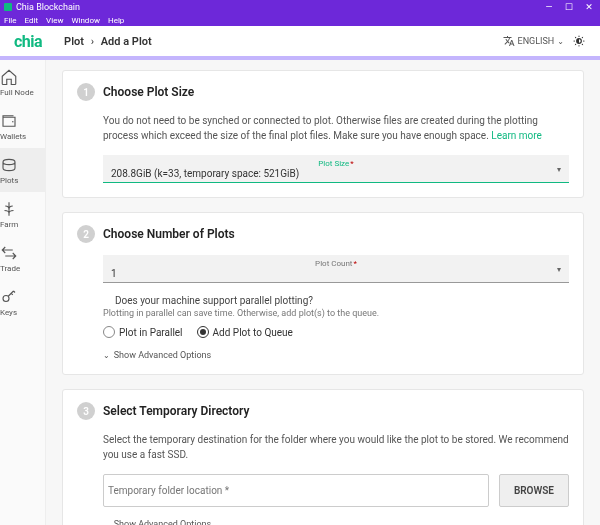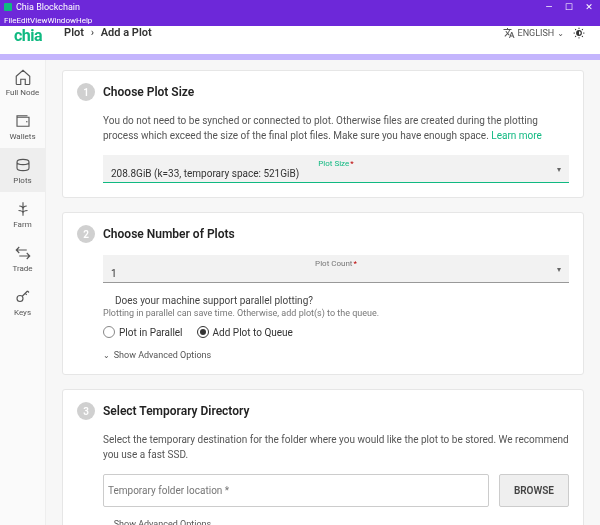--- a/index.html
+++ b/index.html
@@ -9,7 +9,7 @@
 .titlebar-ico { width: 8px; height: 8px; background: #10b981; border-radius: 1px; margin-right: 4px; }
 .titlebar-btns { margin-left: auto; display: flex; gap: 10px; padding-right: 2px; }
 .titlebar-btn { width: 10px; text-align: center; cursor: pointer; font-size: 9px; }
-.menubar { background: #6d28d9; height: 12px; display: flex; align-items: center; padding: 0 4px; gap: 0; color: #fff; font-size: 8px; }
+.menubar { background: #6d28d9; height: 12px; display: flex; align-items: center; padding: 0 4px; gap: 8px; color: #fff; font-size: 8px; }
 .menubar span { cursor: pointer; }
 .appbar { height: 34px; border-bottom: 6px solid #c4b5fd; display: flex; align-items: flex-start; padding: 0 14px; }
 .logo { color: #10b981; font-weight: 700; font-size: 16px; letter-spacing: -0.5px; }

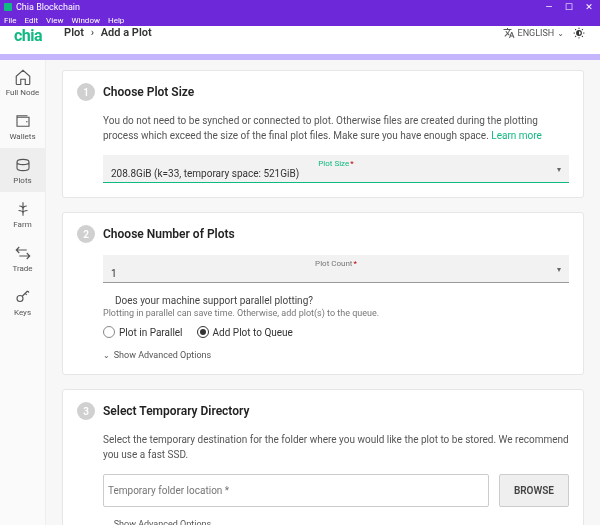--- a/index.html
+++ b/index.html
@@ -11,7 +11,7 @@
 .titlebar-btn { width: 10px; text-align: center; cursor: pointer; font-size: 9px; }
 .menubar { background: #6d28d9; height: 12px; display: flex; align-items: center; padding: 0 4px; gap: 8px; color: #fff; font-size: 8px; }
 .menubar span { cursor: pointer; }
-.appbar { height: 34px; border-bottom: 6px solid #c4b5fd; display: flex; align-items: flex-start; padding: 0 14px; }
+.appbar { height: 34px; border-bottom: 4px solid #c4b5fd; display: flex; align-items: center; padding: 0 14px; }
 .logo { color: #10b981; font-weight: 700; font-size: 16px; letter-spacing: -0.5px; }
 .breadcrumb { margin-left: 22px; font-size: 11px; color: #333; font-weight: 600; }
 .breadcrumb .sep { margin: 0 4px; font-weight: 400; }

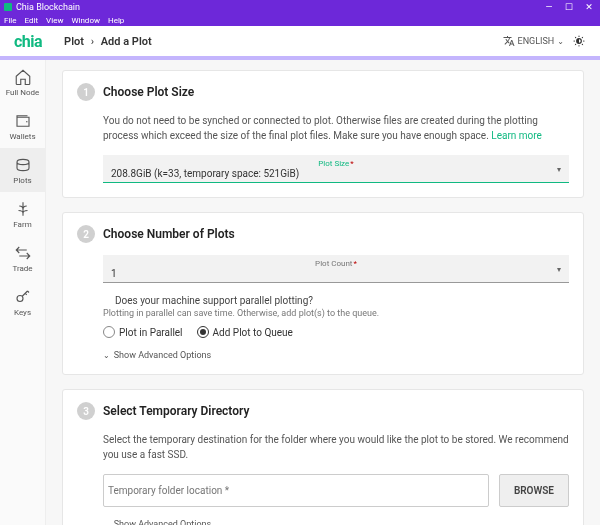--- a/index.html
+++ b/index.html
@@ -20,7 +20,7 @@
 .theme-ico { width: 14px; height: 14px; cursor: pointer; }
 .body-row { display: flex; height: calc(525px - 14px - 12px - 34px); }
 .sidebar { width: 46px; background: #fafafa; border-right: 1px solid #eee; display: flex; flex-direction: column; }
-.navitem { height: 44px; display: flex; flex-direction: column; align-items: center; justify-content: center; gap: 2px; cursor: pointer; font-size: 8px; color: #555; }
+.navitem { height: 44px; display: flex; flex-direction: column; align-items: flex-start; justify-content: center; gap: 2px; cursor: pointer; font-size: 8px; color: #555; }
 .navitem.active { background: #eeeeee; }
 .navitem .ico { width: 18px; height: 18px; }
 .main { flex: 1; background: #f7f7f7; overflow-y: auto; padding: 10px 16px; }

